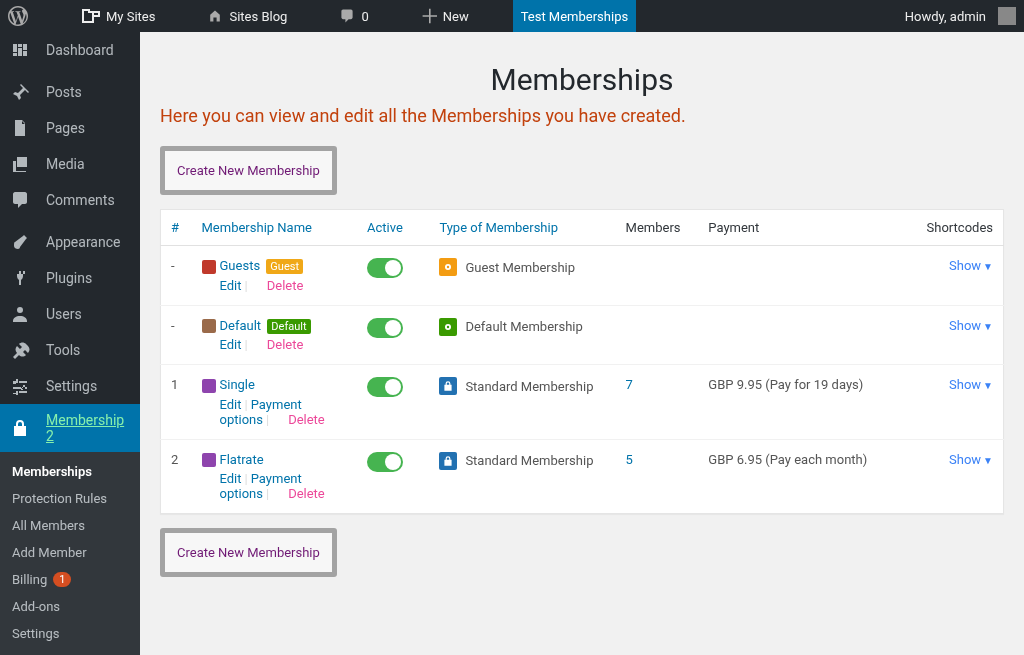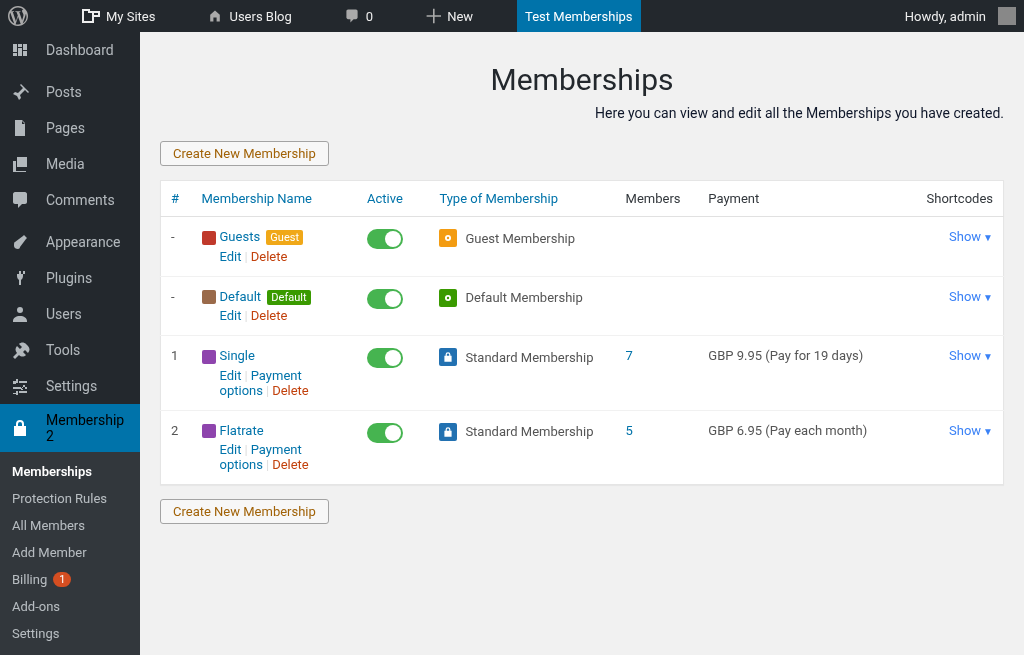--- a/index.html
+++ b/index.html
@@ -82,7 +82,7 @@
       <svg width="16" height="16" viewBox="0 0 20 20" fill="#aaa">
           <path d="M16 8.5l-6-5.5-6 5.5V17h4v-5h4v5h4V8.5z"></path>
         </svg>
-      <span>Users Blog</span>
+      <span>Sites Blog</span>
     </div>
     <div class="adminbar-item">
       <svg width="16" height="16" viewBox="0 0 20 20" fill="#aaa">

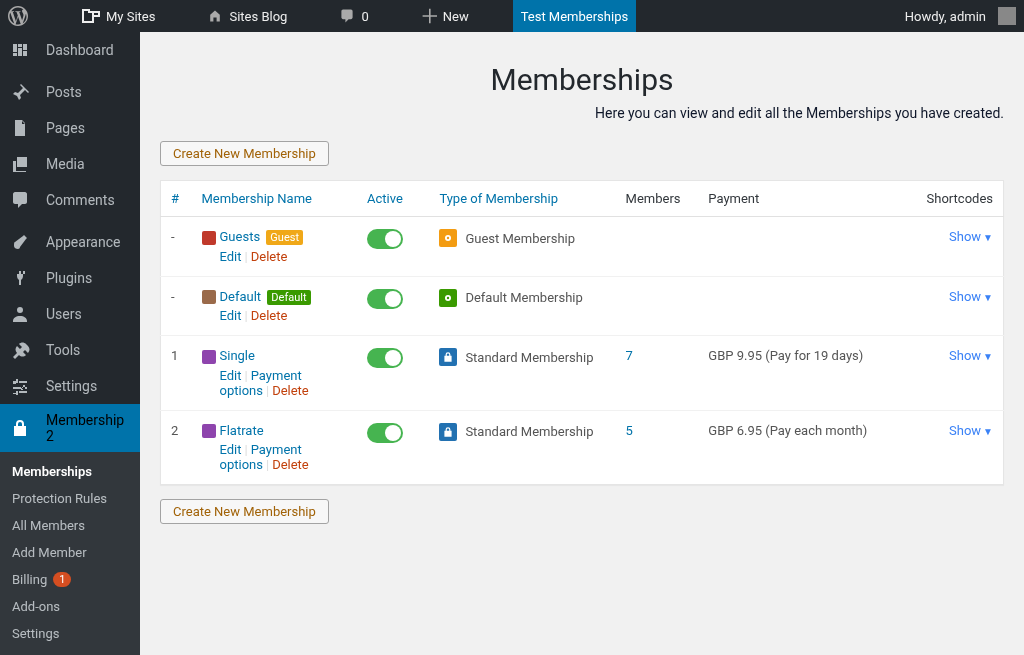--- a/index.html
+++ b/index.html
@@ -27,7 +27,7 @@
 
 .content { position: absolute; left: 140px; top: 32px; right: 0; bottom: 0; padding: 20px; overflow-y: auto; }
 .page-title { font-size: 30px; font-weight: 400; text-align: center; color: #23282d; margin: 10px 0 8px; }
-.page-subtitle { text-align: right; color: #0f172a; font-size: 14px; margin-bottom: 20px; }
+.page-subtitle { text-align: left; color: #c2410c; font-size: 18px; margin-bottom: 20px; }
 
 .btn { background: #f7f7f7; border: 1px solid #a3a3a3; border-radius: 3px; padding: 4px 12px; font-size: 13px; cursor: pointer; color: #a16207; }
 

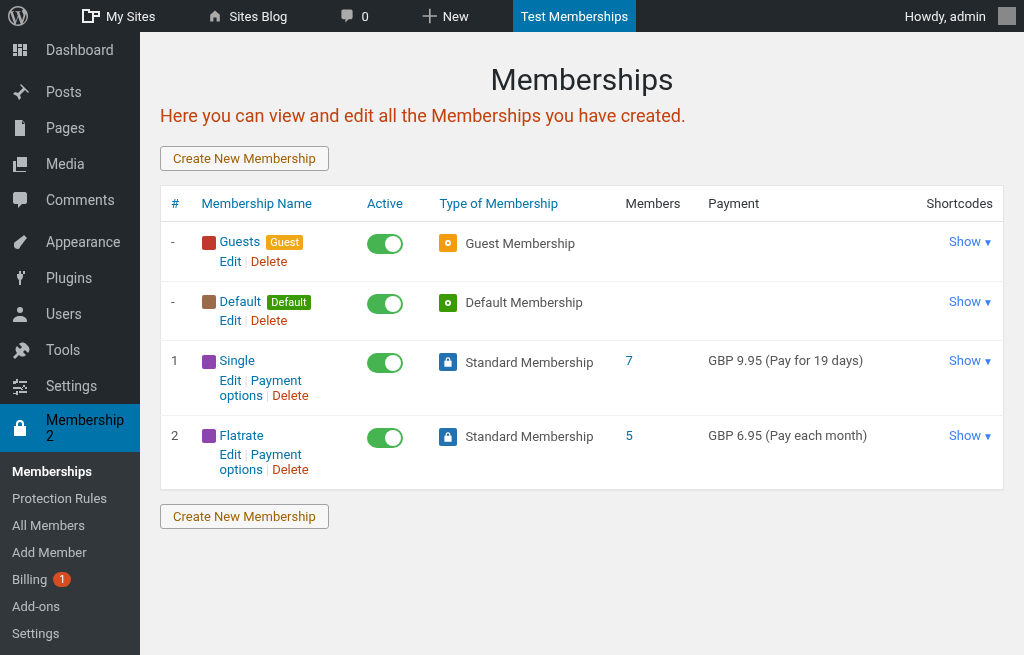--- a/index.html
+++ b/index.html
@@ -29,7 +29,7 @@
 .page-title { font-size: 30px; font-weight: 400; text-align: center; color: #23282d; margin: 10px 0 8px; }
 .page-subtitle { text-align: left; color: #c2410c; font-size: 18px; margin-bottom: 20px; }
 
-.btn { background: #f7f7f7; border: 1px solid #a3a3a3; border-radius: 3px; padding: 4px 12px; font-size: 13px; cursor: pointer; color: #a16207; }
+.btn { background: #f7f7f7; border: 5px solid #a3a3a3; border-radius: 3px; padding: 12px 12px; font-size: 13px; cursor: pointer; color: #701a75; }
 
 .table { width: 100%; background: #fff; border: 1px solid #e5e5e5; box-shadow: 0 1px 1px rgba(0,0,0,0.04); margin: 14px 0; border-collapse: collapse; font-size: 13px; }
 .table th { text-align: left; font-weight: 400; padding: 10px; color: #0073aa; border-bottom: 1px solid #e1e1e1; cursor: pointer; }

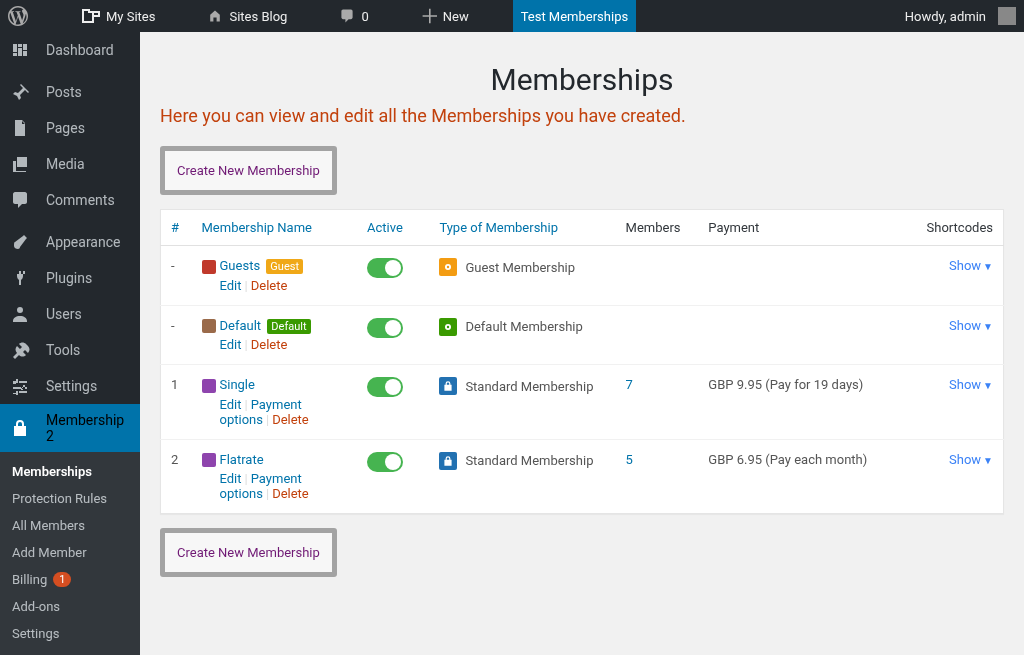--- a/index.html
+++ b/index.html
@@ -46,7 +46,7 @@
 .row-actions { font-size: 13px; margin-top: 4px; margin-left: 18px; }
 .row-actions a { cursor: pointer; }
 .row-actions .link { color: #0073aa; }
-.row-actions .del { color: #c2410c; }
+.row-actions .del { color: #ec4899; margin-left: 16px; }
 .row-actions .sep { color: #ddd; margin: 0 3px; }
 
 .toggle { width: 36px; height: 20px; background: #46b450; border-radius: 10px; position: relative; display: inline-block; }

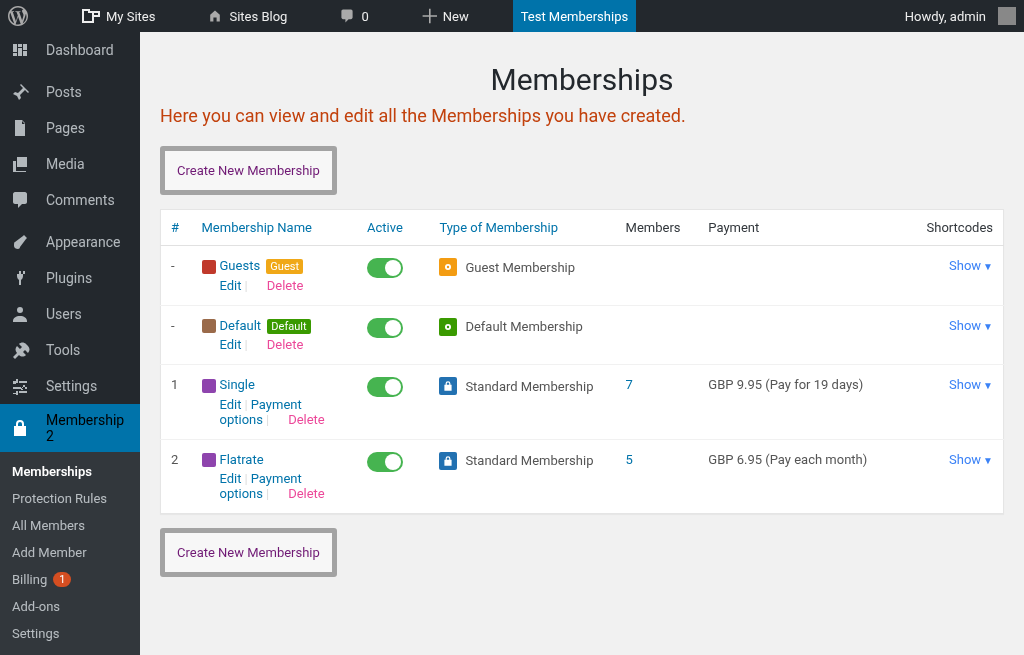--- a/index.html
+++ b/index.html
@@ -15,7 +15,7 @@
 
 .sidebar { position: absolute; left: 0; top: 32px; bottom: 0; width: 140px; background: #23282d; color: #eee; font-size: 14px; }
 .side-item { display: flex; align-items: center; gap: 16px; padding: 8px 10px; cursor: pointer; color: rgba(240,245,250,0.7); position: relative; }
-.side-item.current { background: #0073aa; color: #000000; }
+.side-item.current { background: #0073aa; color: #86efac; text-decoration: underline; }
 .side-item.current::after { content: ""; position: absolute; right: -8px; top: 50%; transform: translateY(-50%); border: 8px solid transparent; border-right-color: #f1f1f1; }
 .side-sep { height: 6px; }
 .side-icon { width: 20px; height: 20px; display: flex; align-items: center; justify-content: center; fill: currentColor; }

